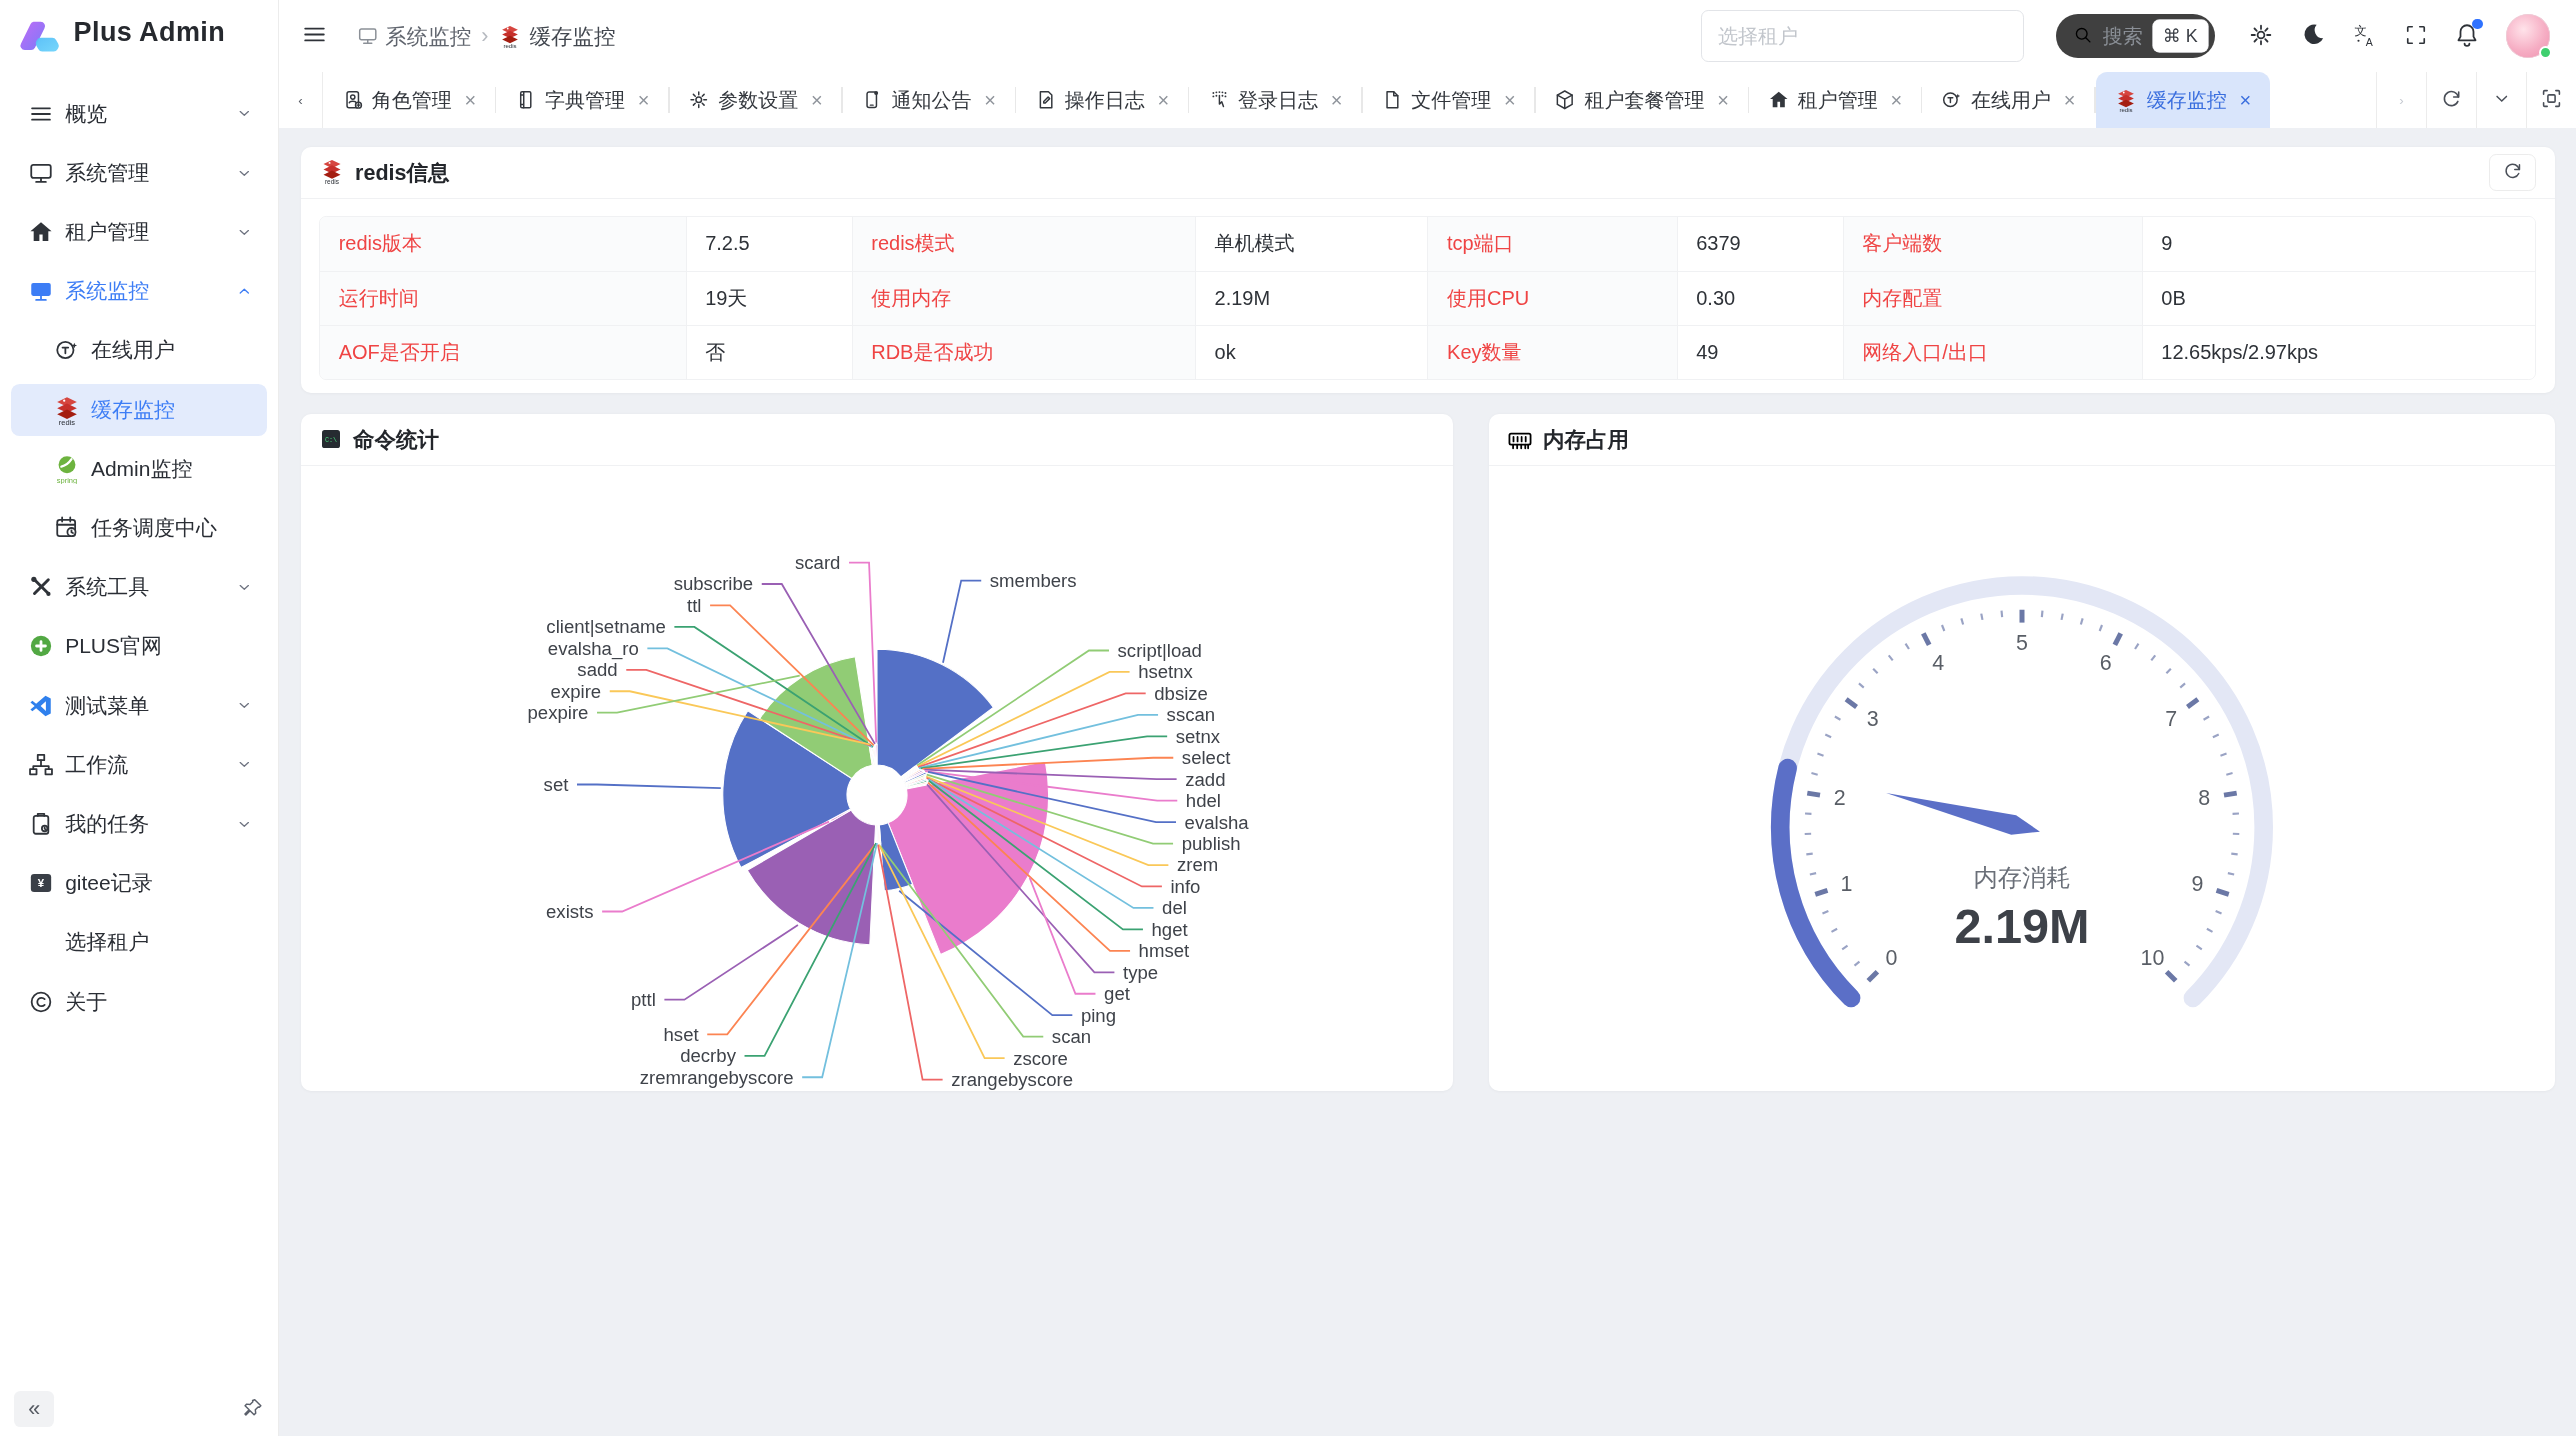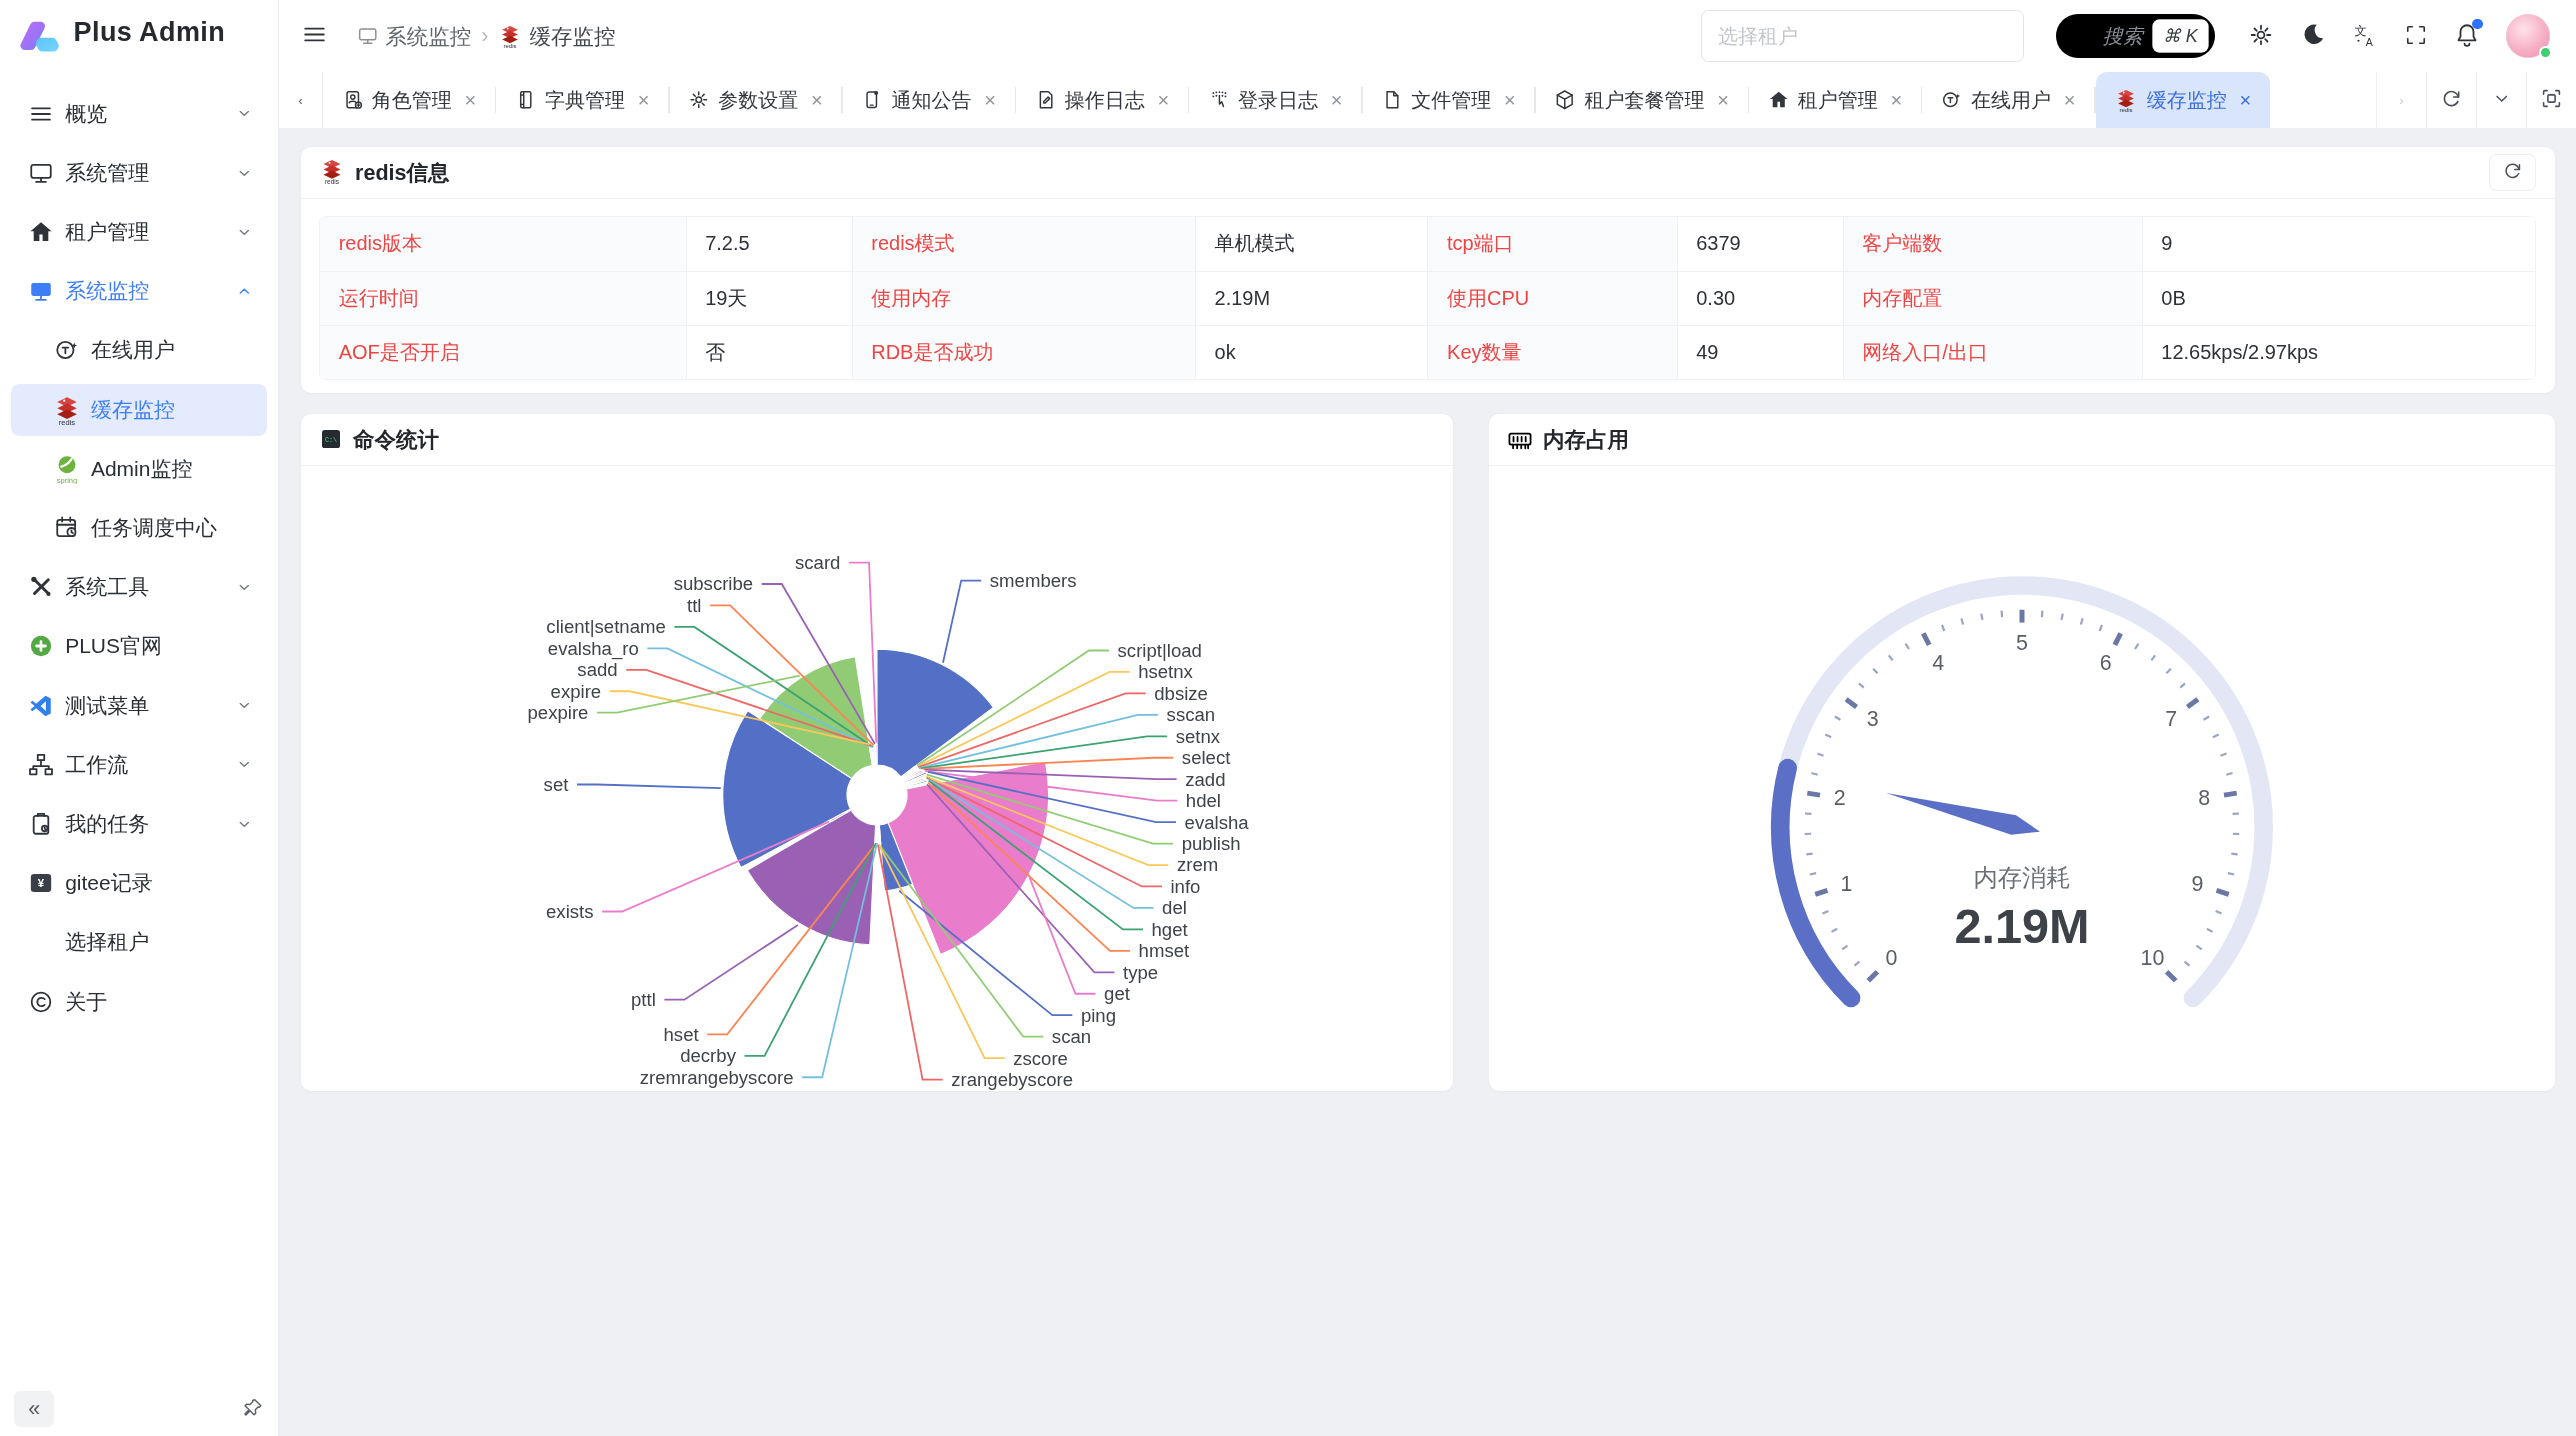--- a/index.html
+++ b/index.html
@@ -41,7 +41,7 @@
     font-size:20px; color:#42474f; background:#fff; outline:none; }
   .tenant-input::placeholder { color:#c2c6cc; }
   .search-pill { display:flex; align-items:center; gap:10px; height:44px; margin-left:31.5px; padding:0 7.2px 0 17px;
-    background:#000000; border:none; border-radius:23px; cursor:pointer;font-style:italic; }
+    background:#404040; border:none; border-radius:23px; cursor:pointer; }
   .search-pill .s-label { font-size:20px; color:#8a8f96; }
   .search-pill .s-kbd { background:#fff; border-radius:6.4px; padding:5px 10px; font-size:18px; color:#3a3e45;
     box-shadow:0 0 0 0.7px #e9e9ec; white-space:nowrap; }

